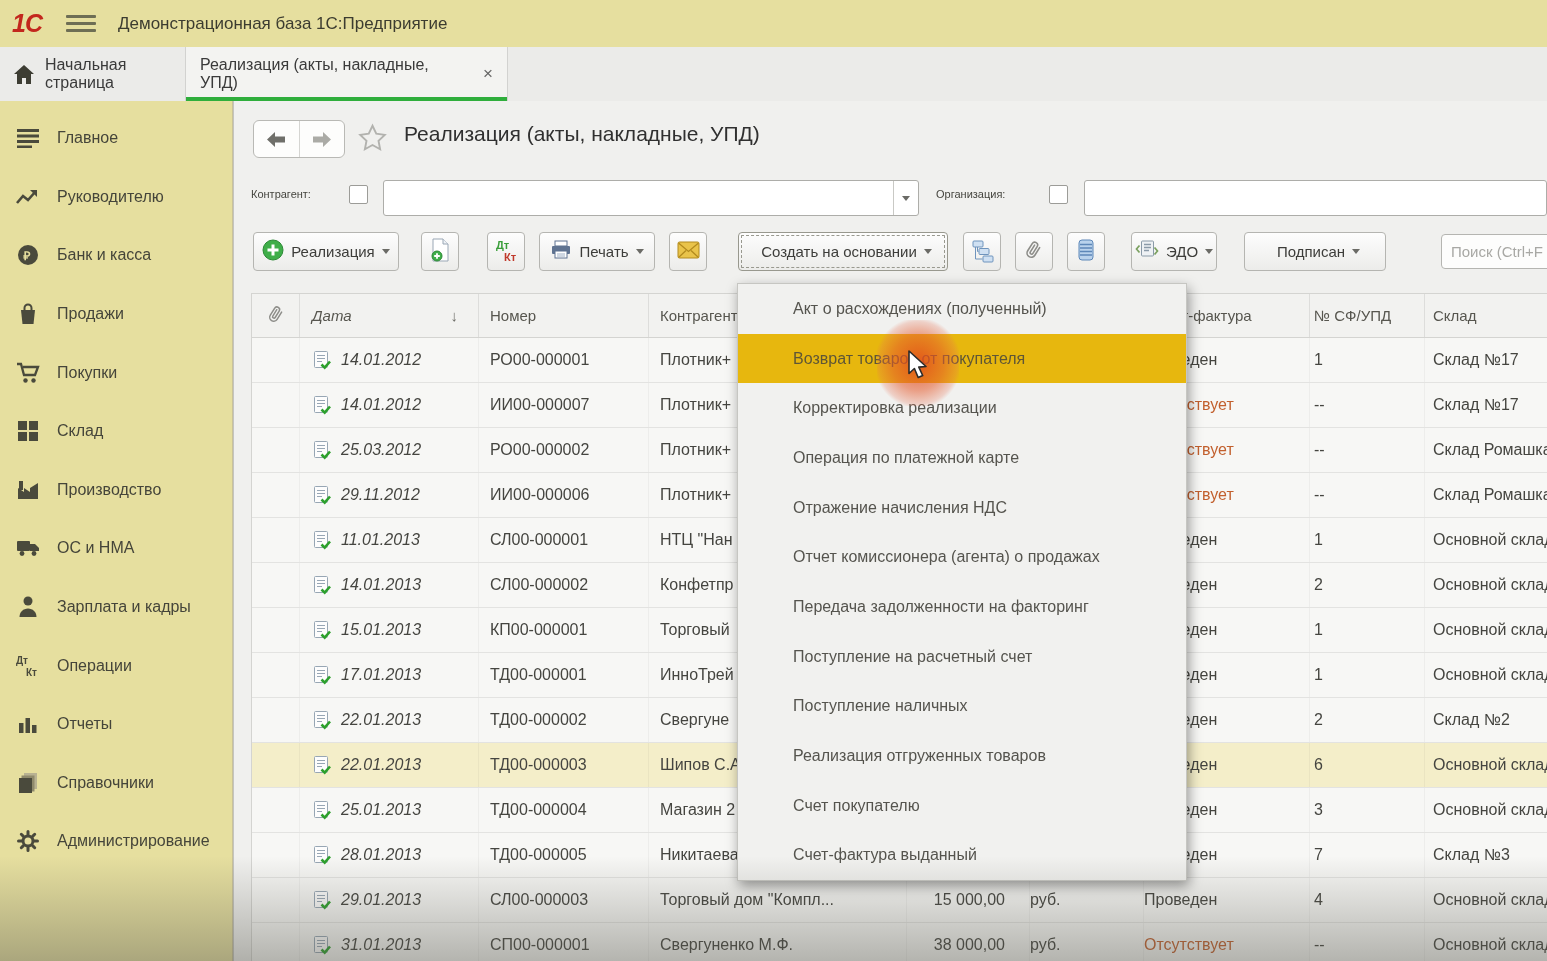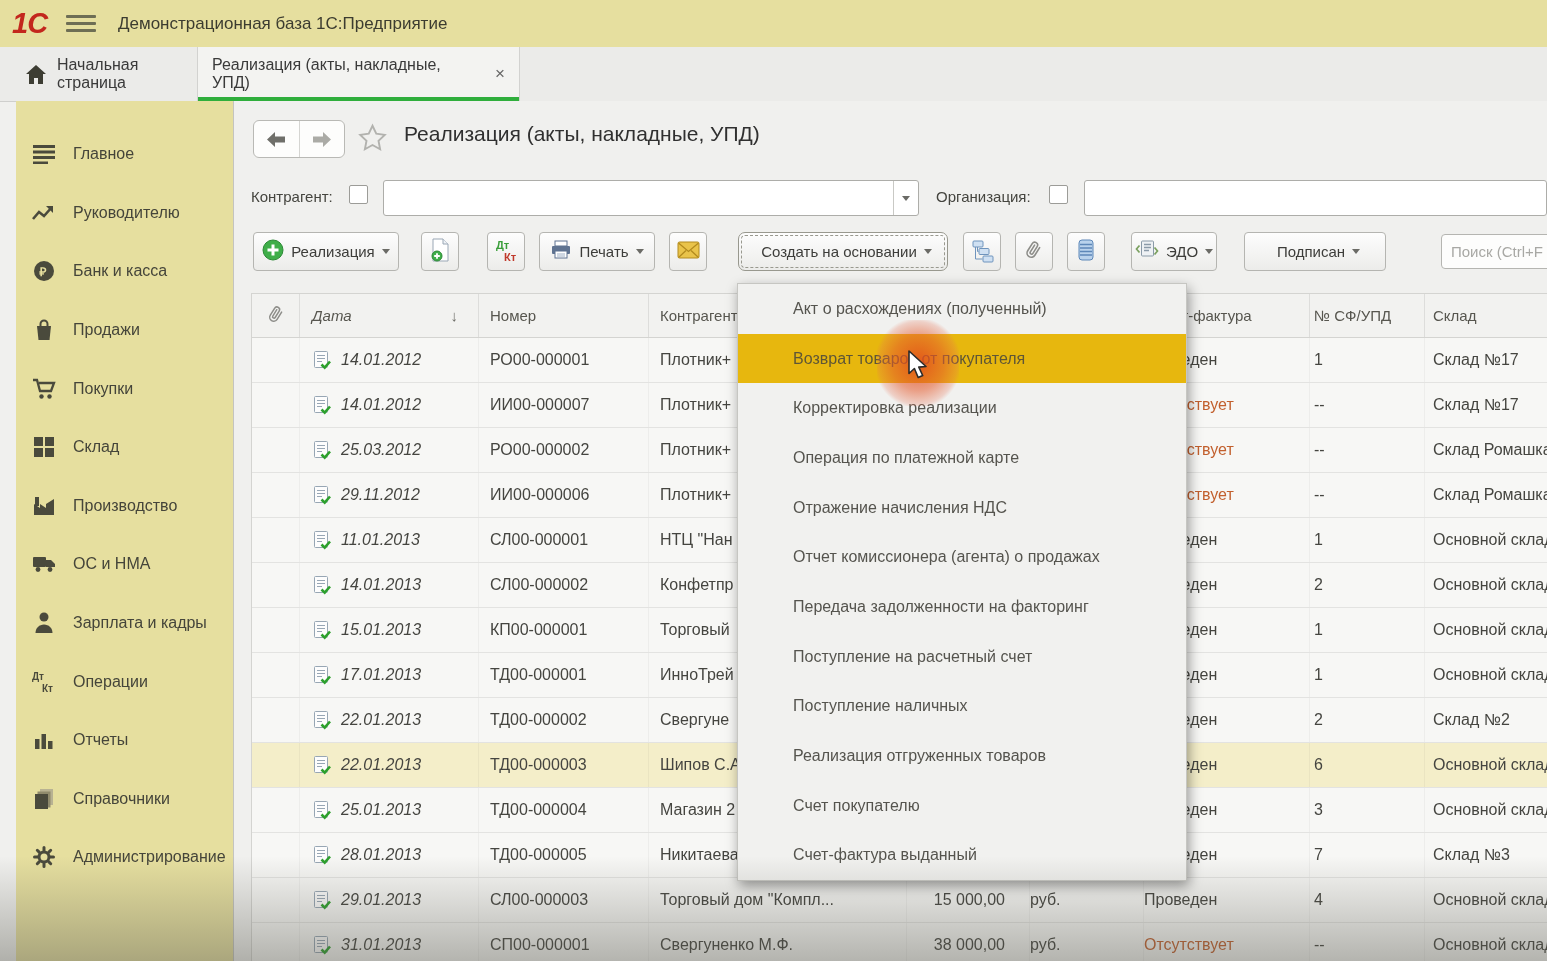--- a/index.html
+++ b/index.html
@@ -9,7 +9,7 @@
   
   .topbar{position:absolute;left:0;top:0;width:100%;height:47px;background:#e6df9f;
           display:flex;align-items:center;}
-  .logo-1c{font-size:29px;font-weight:bold;color:#c3271d;margin-left:12px;width:46px;
+  .logo-1c{font-size:25px;font-weight:bold;color:#c3271d;margin-left:12px;width:46px;
            letter-spacing:-1px;font-style:italic;}
   .hamburger{width:30px;margin-left:8px;cursor:pointer;}
   .hamburger div{height:3px;background:#6e6e54;margin:4px 0;border-radius:1px;}

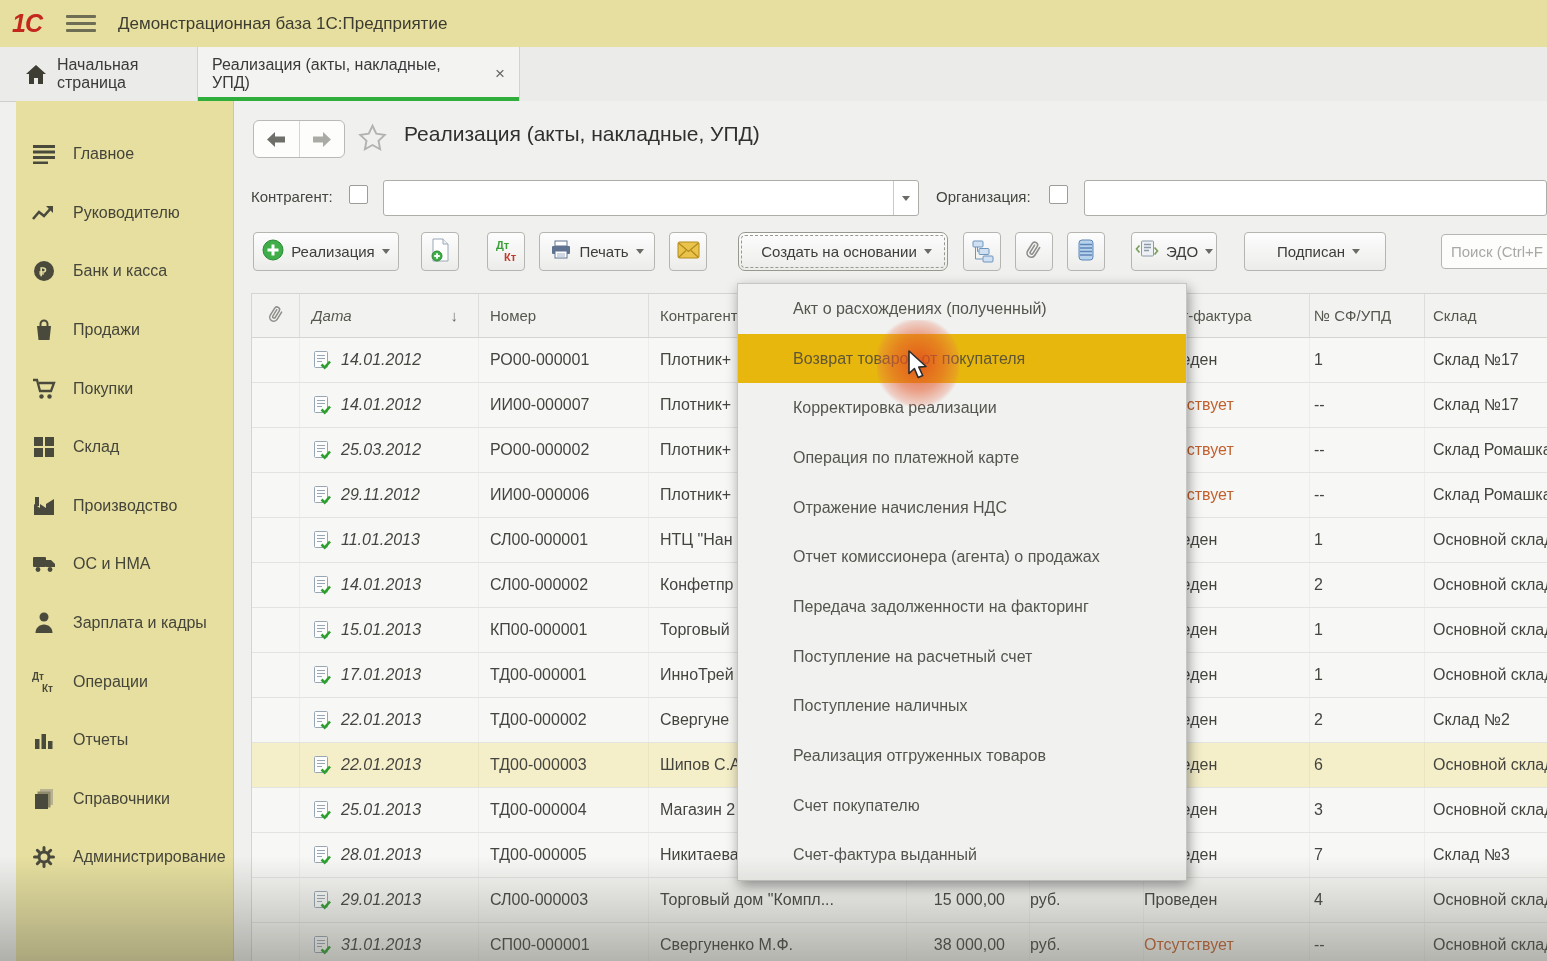--- a/index.html
+++ b/index.html
@@ -19,7 +19,7 @@
           border-bottom:1px solid #cfcfcd;display:flex;}
   .tab{display:flex;align-items:center;padding:0 14px;font-size:16px;color:#3a3a3a;
        border-right:1px solid #d2d2d0;box-sizing:border-box;}
-  .tab.home{width:186px;margin-left:12px;}
+  .tab.home{width:186px;}
   .tab.home .ticon{margin-right:11px;display:flex;}
   .tab.active{width:322px;background:#f3f3f1;position:relative;}
   .tab.active::after{content:"";position:absolute;left:0;bottom:0;width:100%;height:4px;

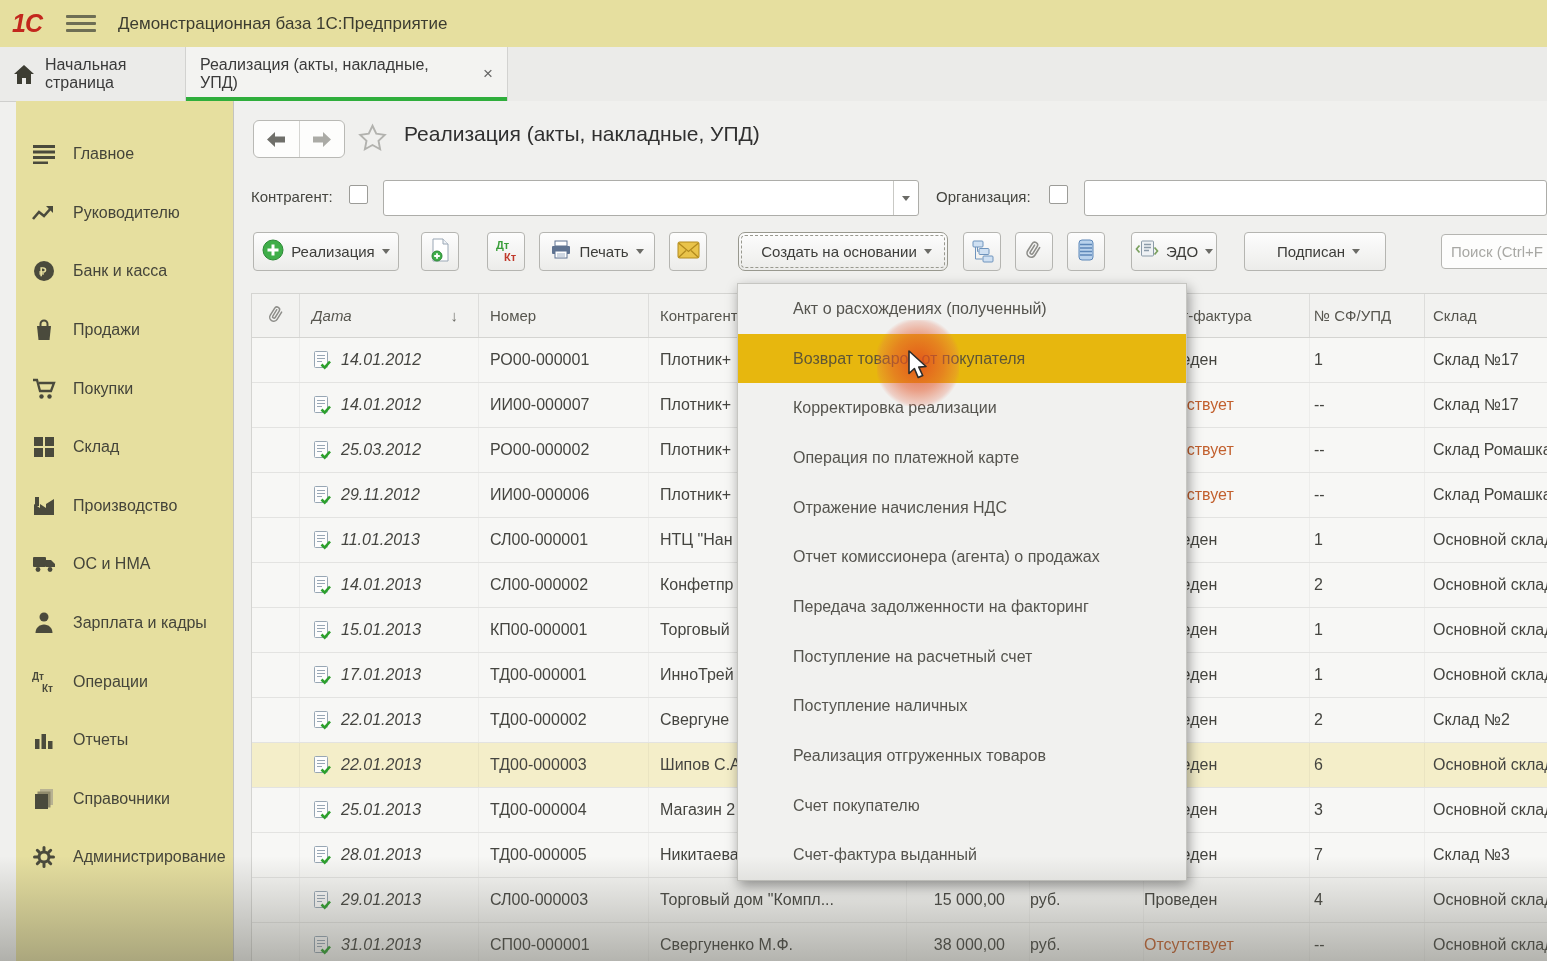--- a/index.html
+++ b/index.html
@@ -26,8 +26,8 @@
        background:#2fae3c;}
   .tab .close{margin-left:14px;color:#666;font-size:17px;cursor:pointer;}
   
-  .sidebar{position:absolute;left:16px;top:101px;width:233px;bottom:0;background:#e6df9f;
-           border-right:1px solid #c9c29a;box-sizing:border-box;padding-top:24px;}
+  .sidebar{position:absolute;left:0;top:101px;width:233px;bottom:0;background:#e6df9f;
+           border-right:1px solid #c9c29a;box-sizing:border-box;padding-top:8px;}
   .side-item{height:58.6px;display:flex;align-items:center;cursor:pointer;color:#45453a;}
   .side-item .sicon{width:26px;margin-left:15px;display:flex;justify-content:center;}
   .side-item .slabel{margin-left:16px;font-size:16px;}

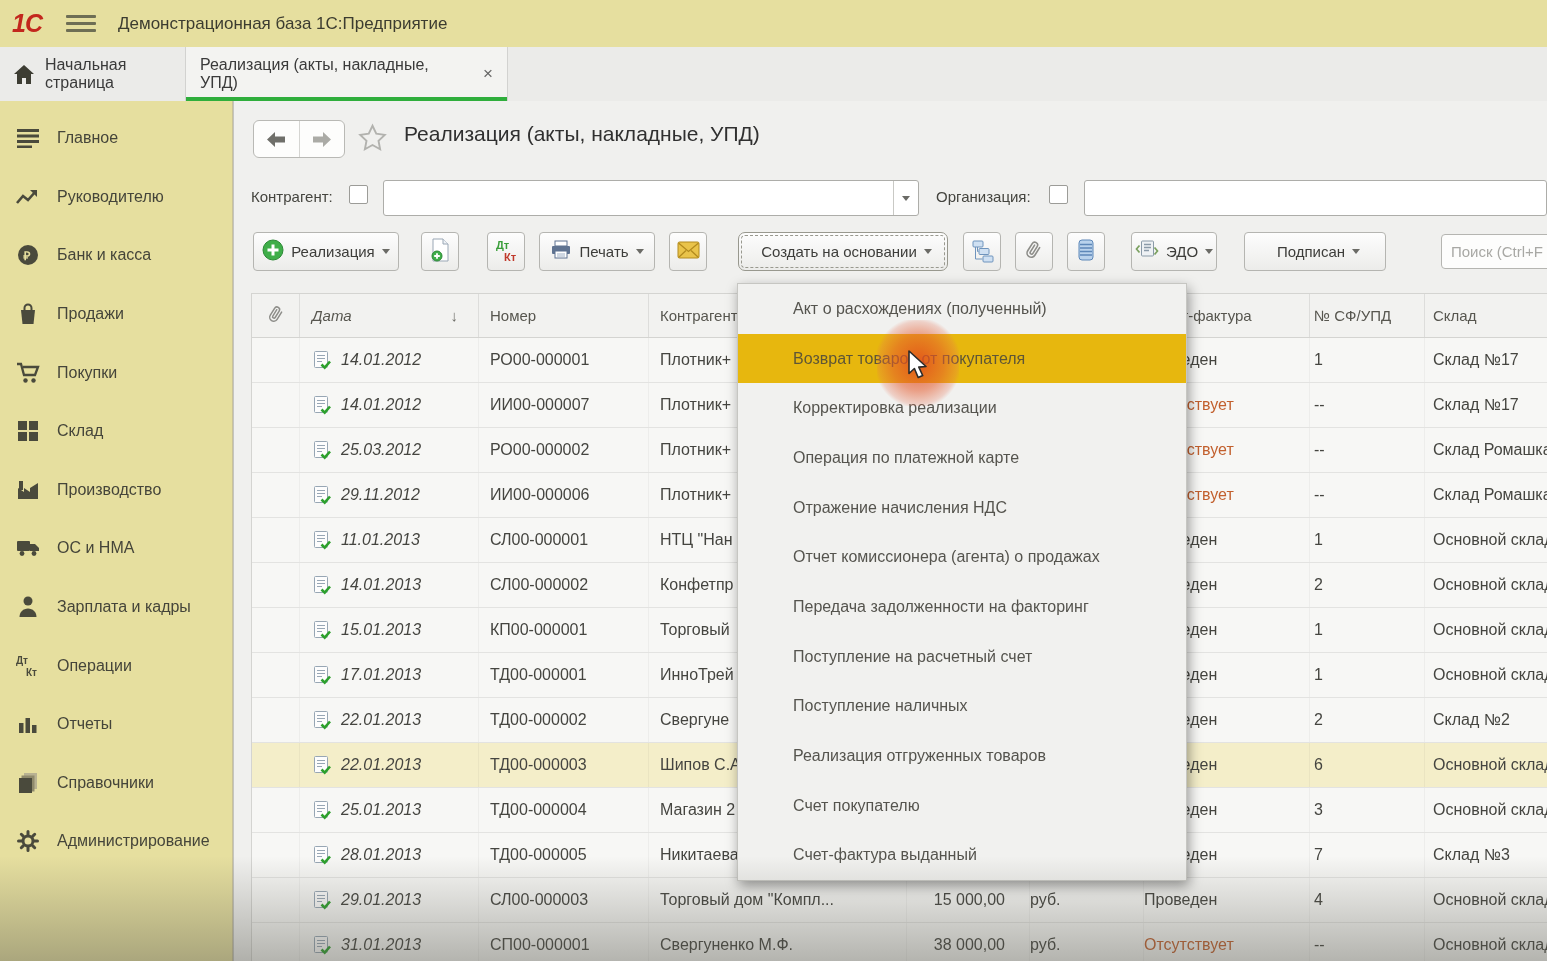--- a/index.html
+++ b/index.html
@@ -40,7 +40,7 @@
   .navbtn.back{border-right:1px solid #d5d5d2;}
   .star{position:absolute;left:123px;top:22px;cursor:pointer;}
   .page-title{position:absolute;left:170px;top:21px;font-size:21px;color:#303030;}
-  .flabel{position:absolute;font-size:15px;color:#45453f;top:87px;}
+  .flabel{position:absolute;font-size:11px;color:#45453f;top:87px;}
   .checkbox{position:absolute;top:84px;width:19px;height:19px;background:#fff;
         border:1px solid #9c9c98;border-radius:2px;box-sizing:border-box;cursor:pointer;}
   .combo{position:absolute;top:79px;height:36px;background:#fff;border:1px solid #adada9;

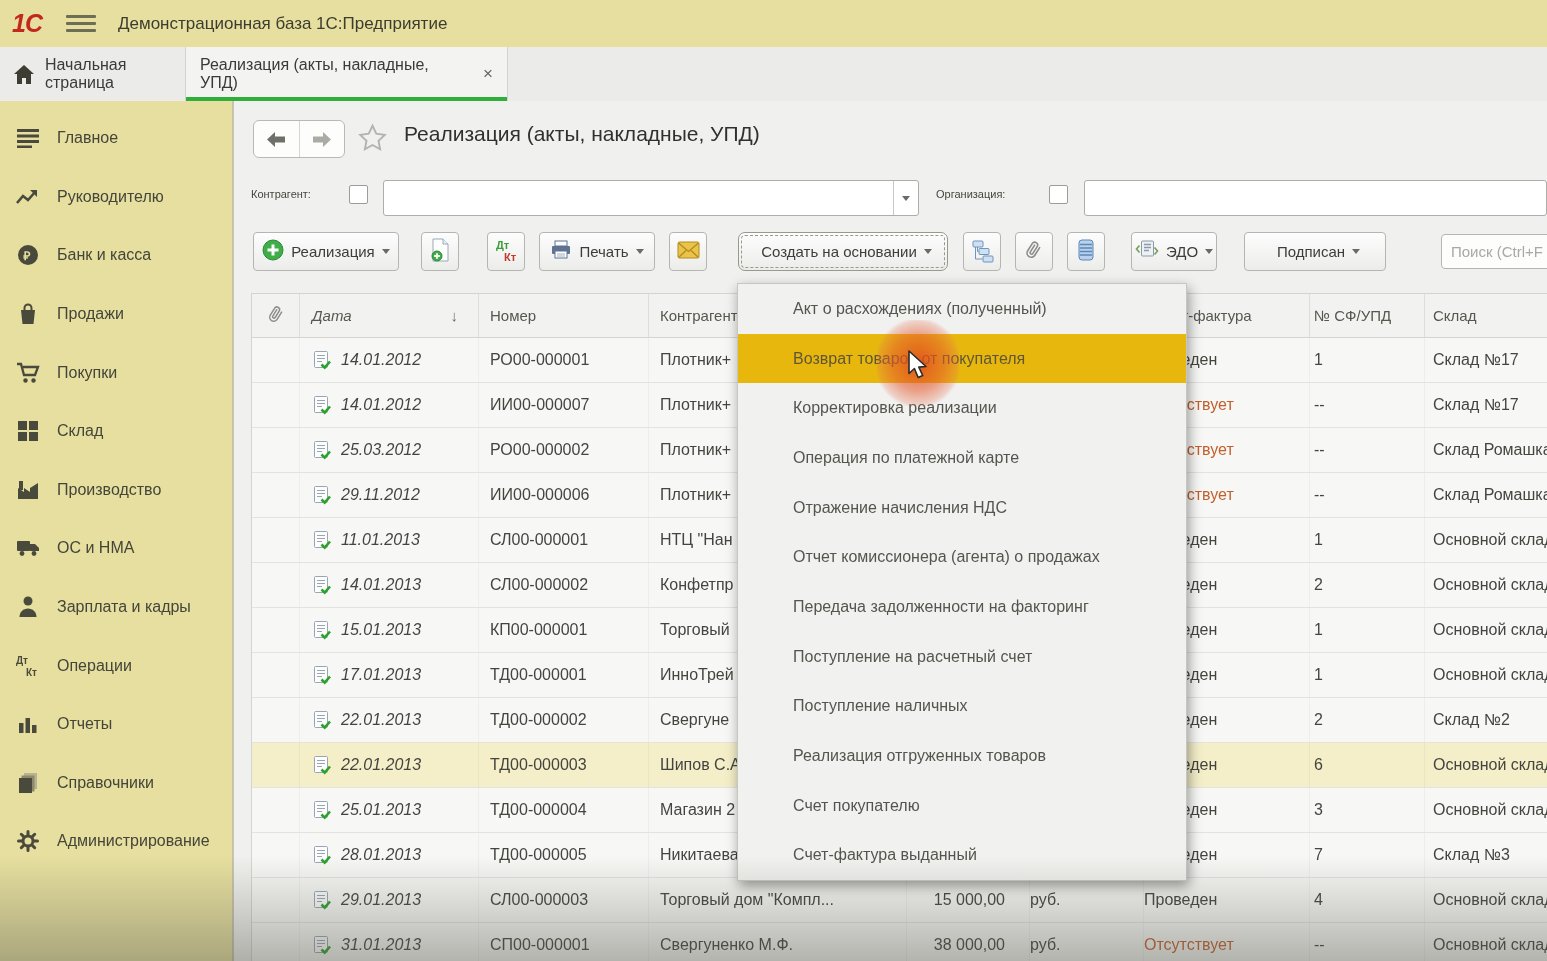--- a/index.html
+++ b/index.html
@@ -331,7 +331,7 @@
             <path d="M1.5 2l10 8.5 10-8.5M1.5 16.5L9 9.5M21.5 16.5L14 9.5" fill="none" stroke="#b28a1e" stroke-width="1.3"></path>
           </svg></span>
     </div>
-    <div class="toolbar-btn focused" style="left:504px;width:210px;border-radius:7px;">
+    <div class="toolbar-btn focused" style="left:504px;width:210px;">
       <span class="lbl">Создать на основании</span>
       <div class="caret"></div>
     </div>

